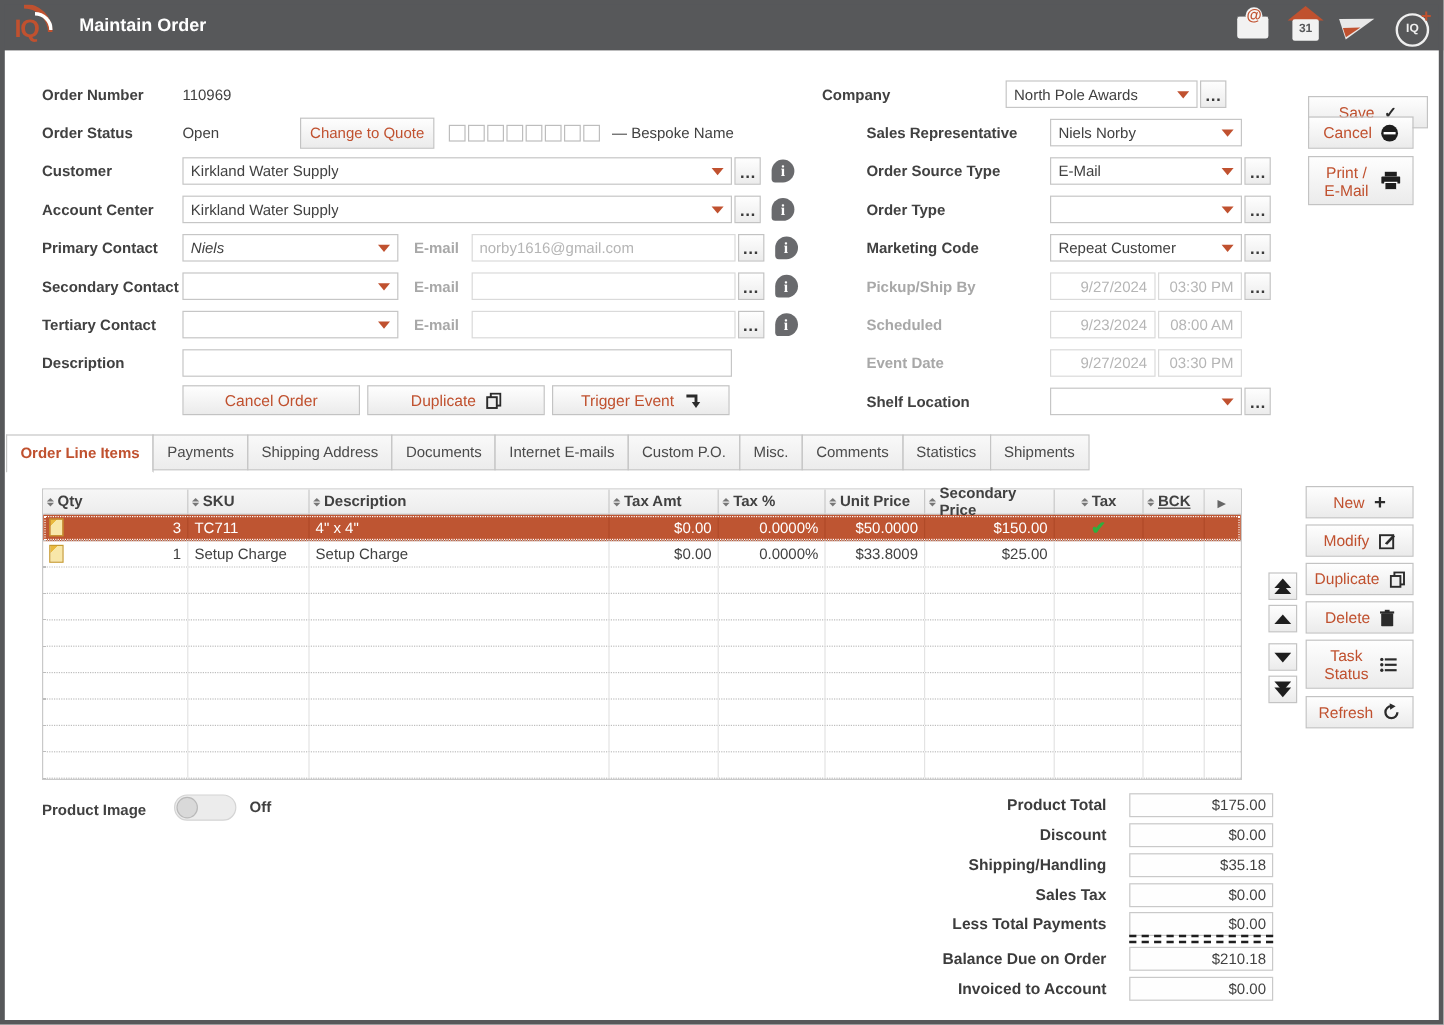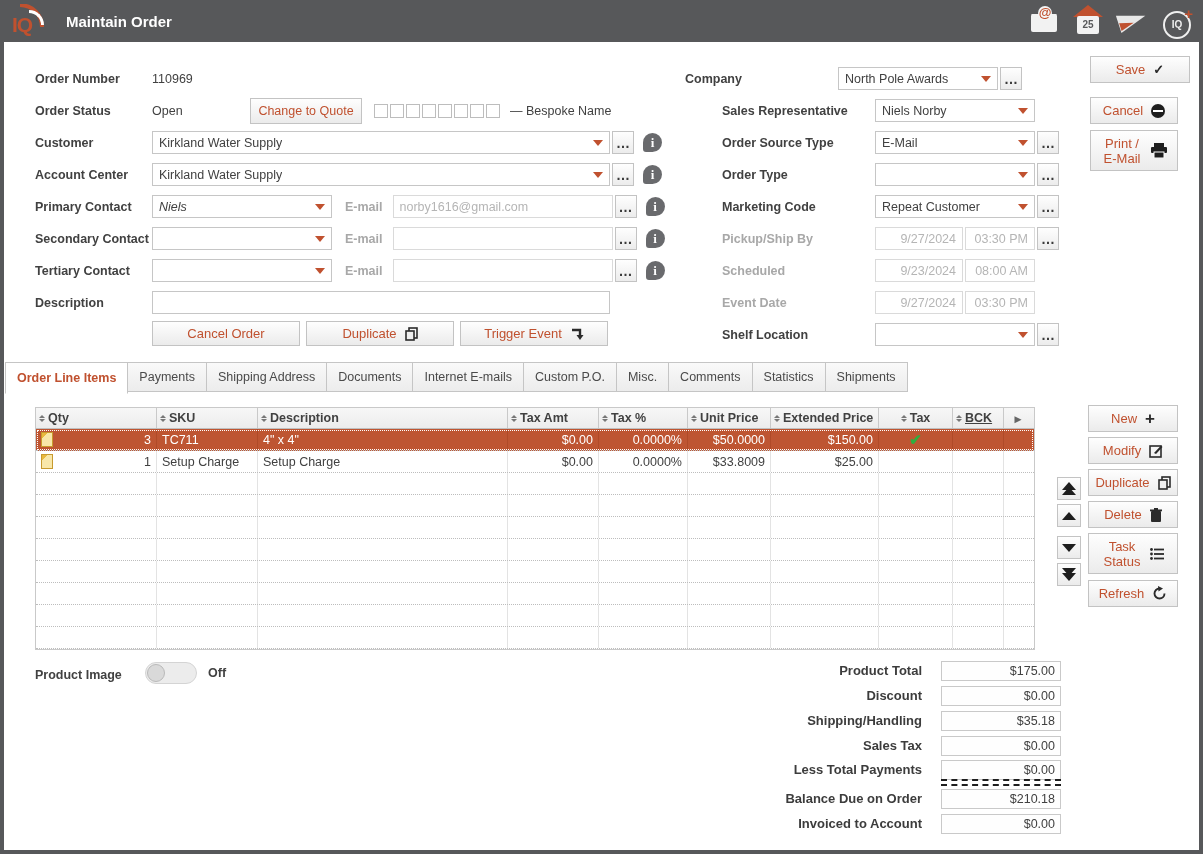--- a/index.html
+++ b/index.html
@@ -107,7 +107,7 @@
       </div>
       <div class="tbicon">
         <span class="cal-roof"></span>
-          <span class="cal-body">25</span>
+          <span class="cal-body">31</span>
       </div>
       <div class="tbicon">
         <span class="plane"></span>

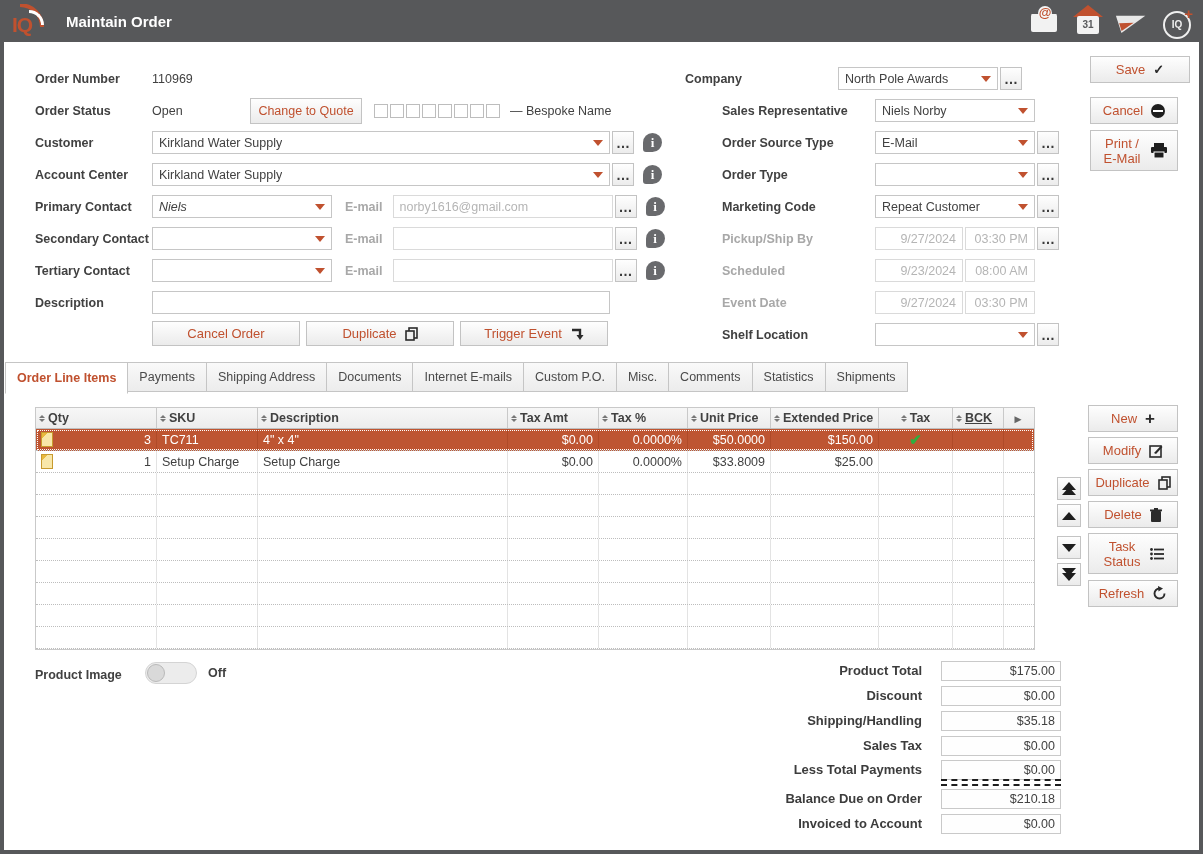--- a/index.html
+++ b/index.html
@@ -317,7 +317,7 @@
     <div class="dots">…</div>
   </div>
 
-  <div class="btn" style="position:absolute;left:1090px;top:56px;width:100px;height:27px;">
+  <div class="btn" style="position:absolute;left:1090px;top:80px;width:100px;height:27px;">
     <span>Save</span>
       <span class="bicon">✓</span>
   </div>

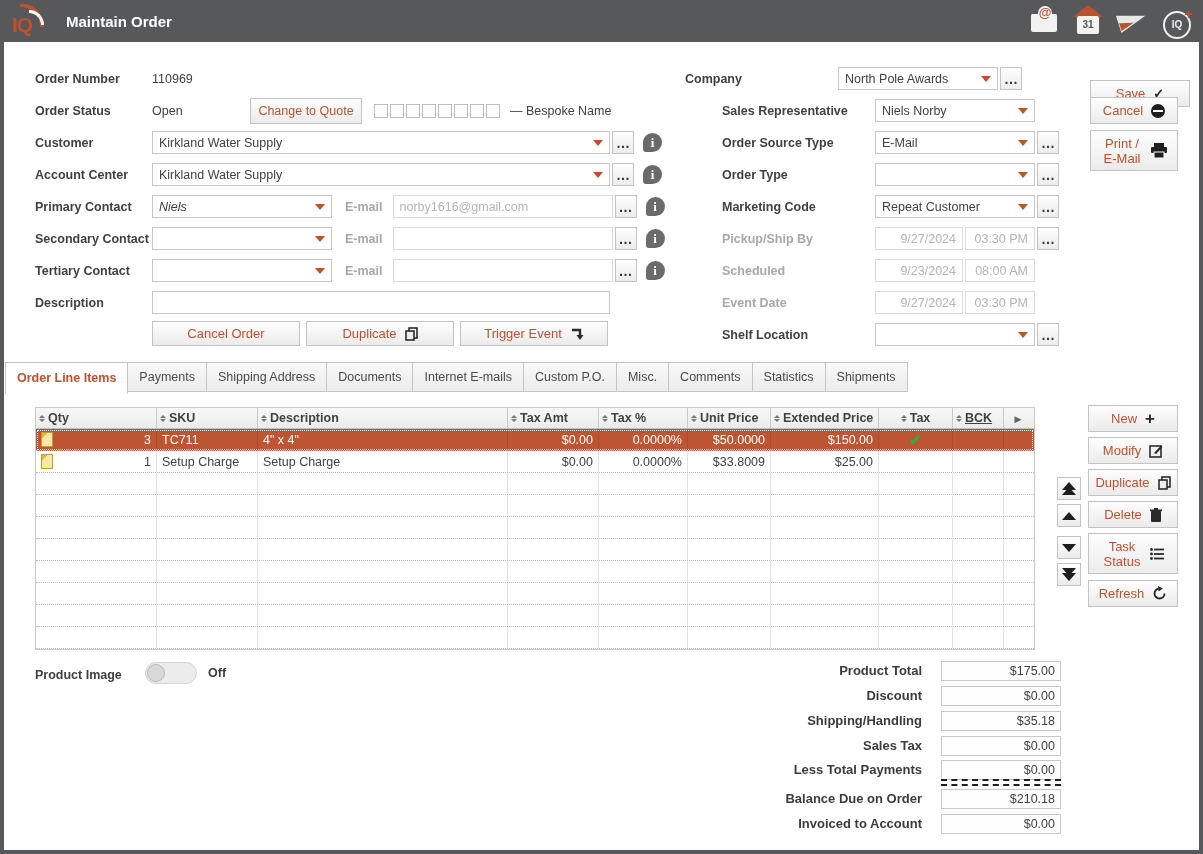--- a/index.html
+++ b/index.html
@@ -418,7 +418,7 @@
             <i class="up"></i>
             <i class="dn"></i>
           </span>
-          <span>Extended Price</span>
+          <span>Secondary Price</span>
         </div>
       <div class="gh c-tax">
           <span class="sort">

